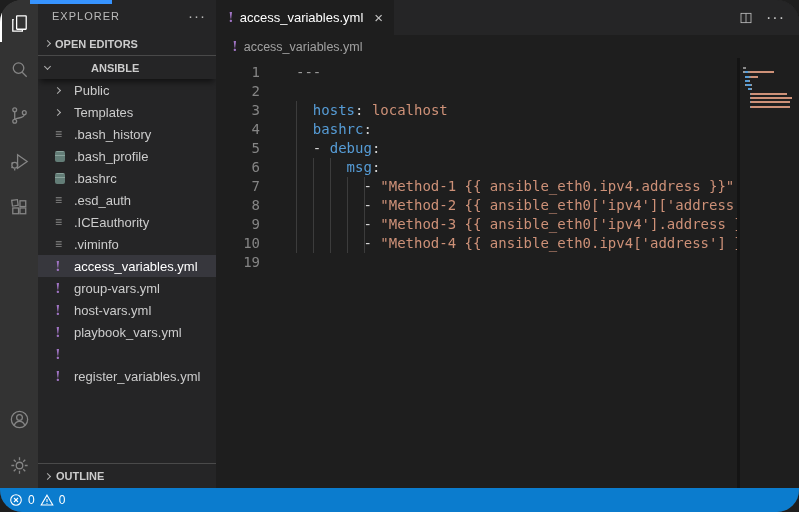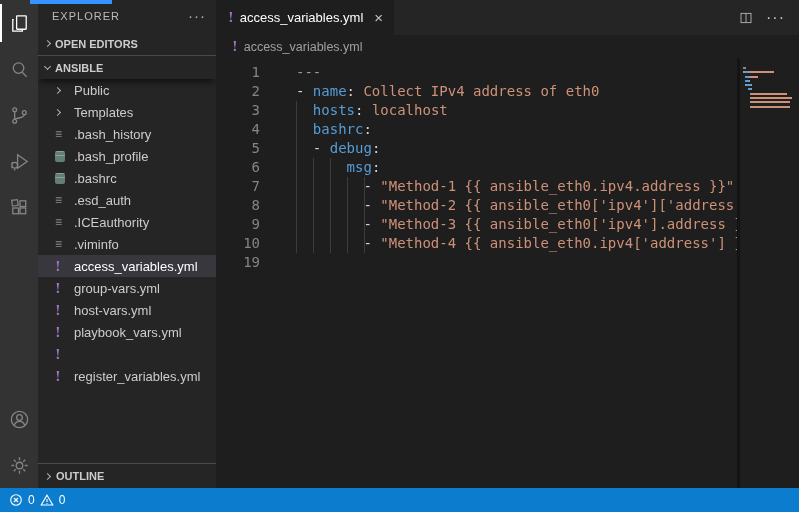--- a/index.html
+++ b/index.html
@@ -6,7 +6,7 @@
   html,body { background:#1e1e1e; }
   .app {
     position:relative; width:799px; height:512px; overflow:hidden;
-    font-family:"Liberation Sans", sans-serif; color:#cccccc; background:#404040;
+    font-family:"Liberation Sans", sans-serif; color:#cccccc; background:#404040;border-radius:22px;
     -webkit-font-smoothing:antialiased;
   }
   .accent-strip { position:absolute; top:0; left:30px; width:82px; height:4px; background:#3794ff; z-index:30; }

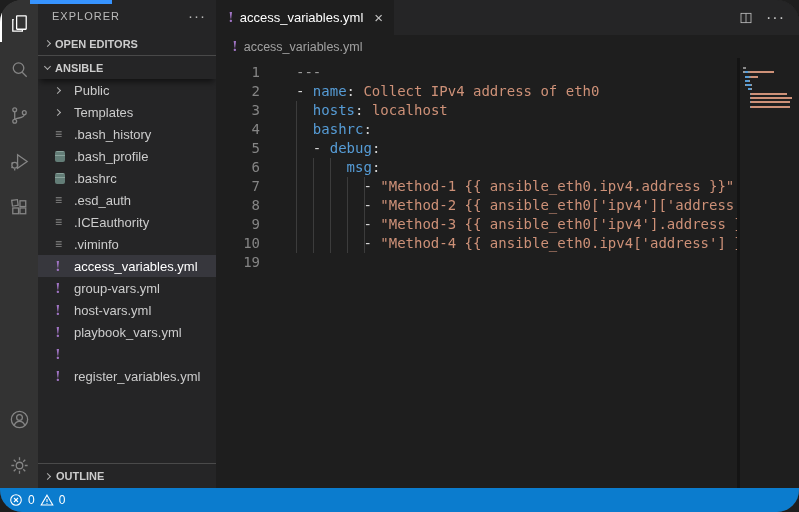--- a/index.html
+++ b/index.html
@@ -29,7 +29,7 @@
   .sb-section { height:23px; display:flex; align-items:center; padding-left:4px; font-size:11px; font-weight:bold; color:#cccccc; cursor:pointer; }
   .sb-section .chev { margin:0 5px 0 3px; }
   .sep { height:1px; background:#4a4a4a; }
-  .ansible-head { position:relative; z-index:5; background:#252526; box-shadow:0 5px 6px -2px rgba(0,0,0,0.55); }
+  .ansible-head { position:relative; z-index:5; background:#252526; box-shadow:0 5px 6px -2px rgba(0,0,0,0.55);gap:36px; }
   .tree { flex:1; overflow:hidden; position:relative; }
   .tree-row { height:22px; display:flex; align-items:center; padding-left:17px; font-size:13px; color:#cccccc; cursor:pointer; white-space:nowrap; }
   .tree-row.selected { background:#37373d; color:#ffffff; }

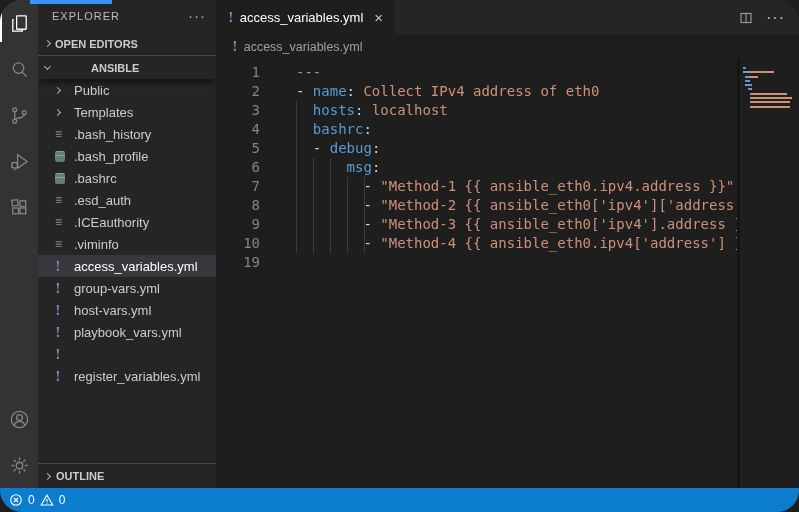--- a/index.html
+++ b/index.html
@@ -284,7 +284,7 @@
         <div class="guide g4"></div>
         <div id="code-lines">
             <div class="code-line"><span class="line-num">1</span><span class="line-text"><span class="tk-sep">---</span></span></div>
-            <div class="code-line"><span class="line-num">2</span><span class="line-text"><span class="tk-dash">- </span><span class="tk-key">name</span><span class="tk-colon">: </span><span class="tk-str">Collect IPv4 address of eth0</span></span></div>
+            <div class="code-line"><span class="line-num">2</span></div>
             <div class="code-line"><span class="line-num">3</span><span class="line-text"><span class="tk-ws">  </span><span class="tk-key">hosts</span><span class="tk-colon">: </span><span class="tk-str">localhost</span></span></div>
             <div class="code-line"><span class="line-num">4</span><span class="line-text"><span class="tk-ws">  </span><span class="tk-key">bashrc</span><span class="tk-colon">:</span></span></div>
             <div class="code-line"><span class="line-num">5</span><span class="line-text"><span class="tk-ws">  </span><span class="tk-dash">- </span><span class="tk-key">debug</span><span class="tk-colon">:</span></span></div>

